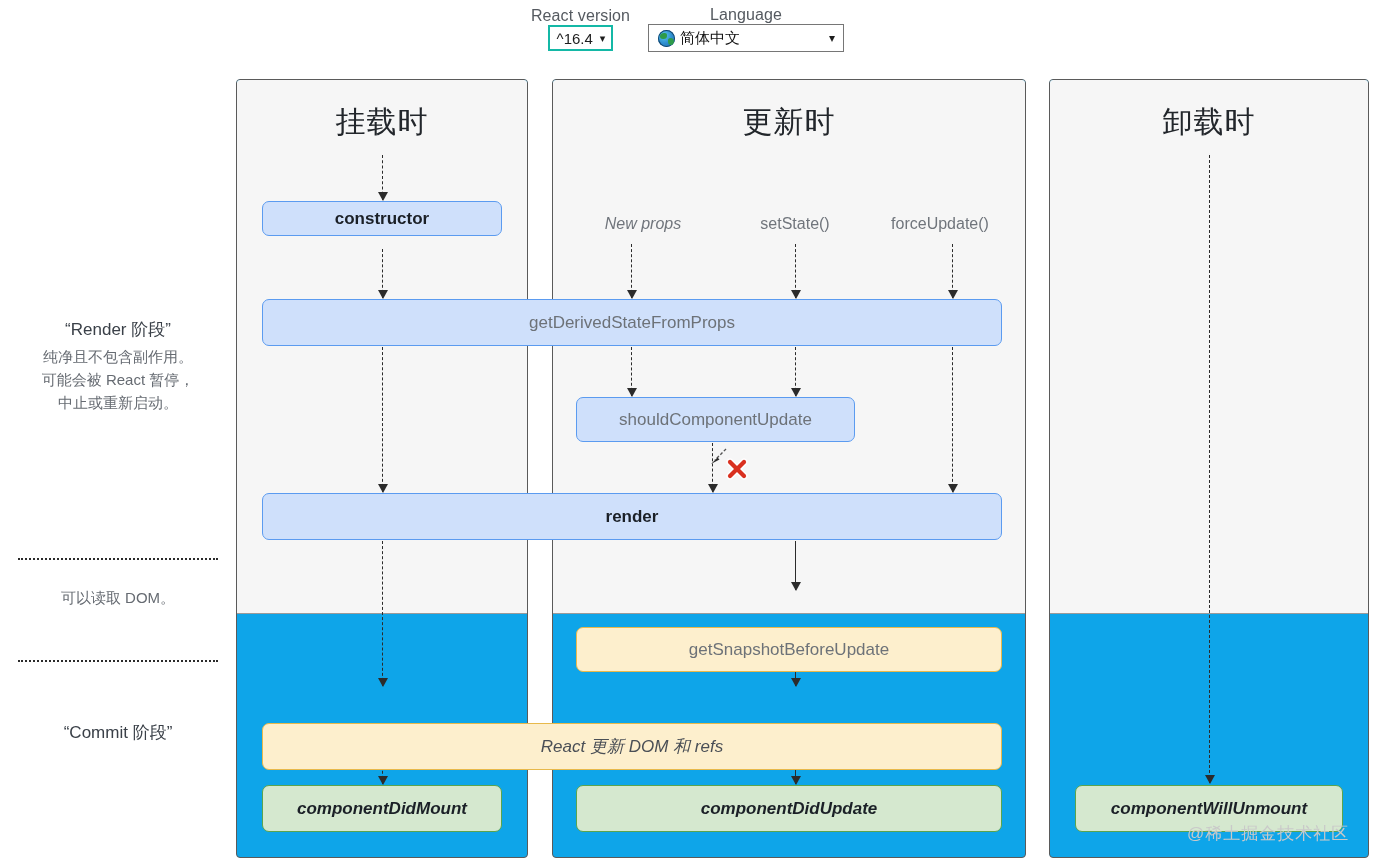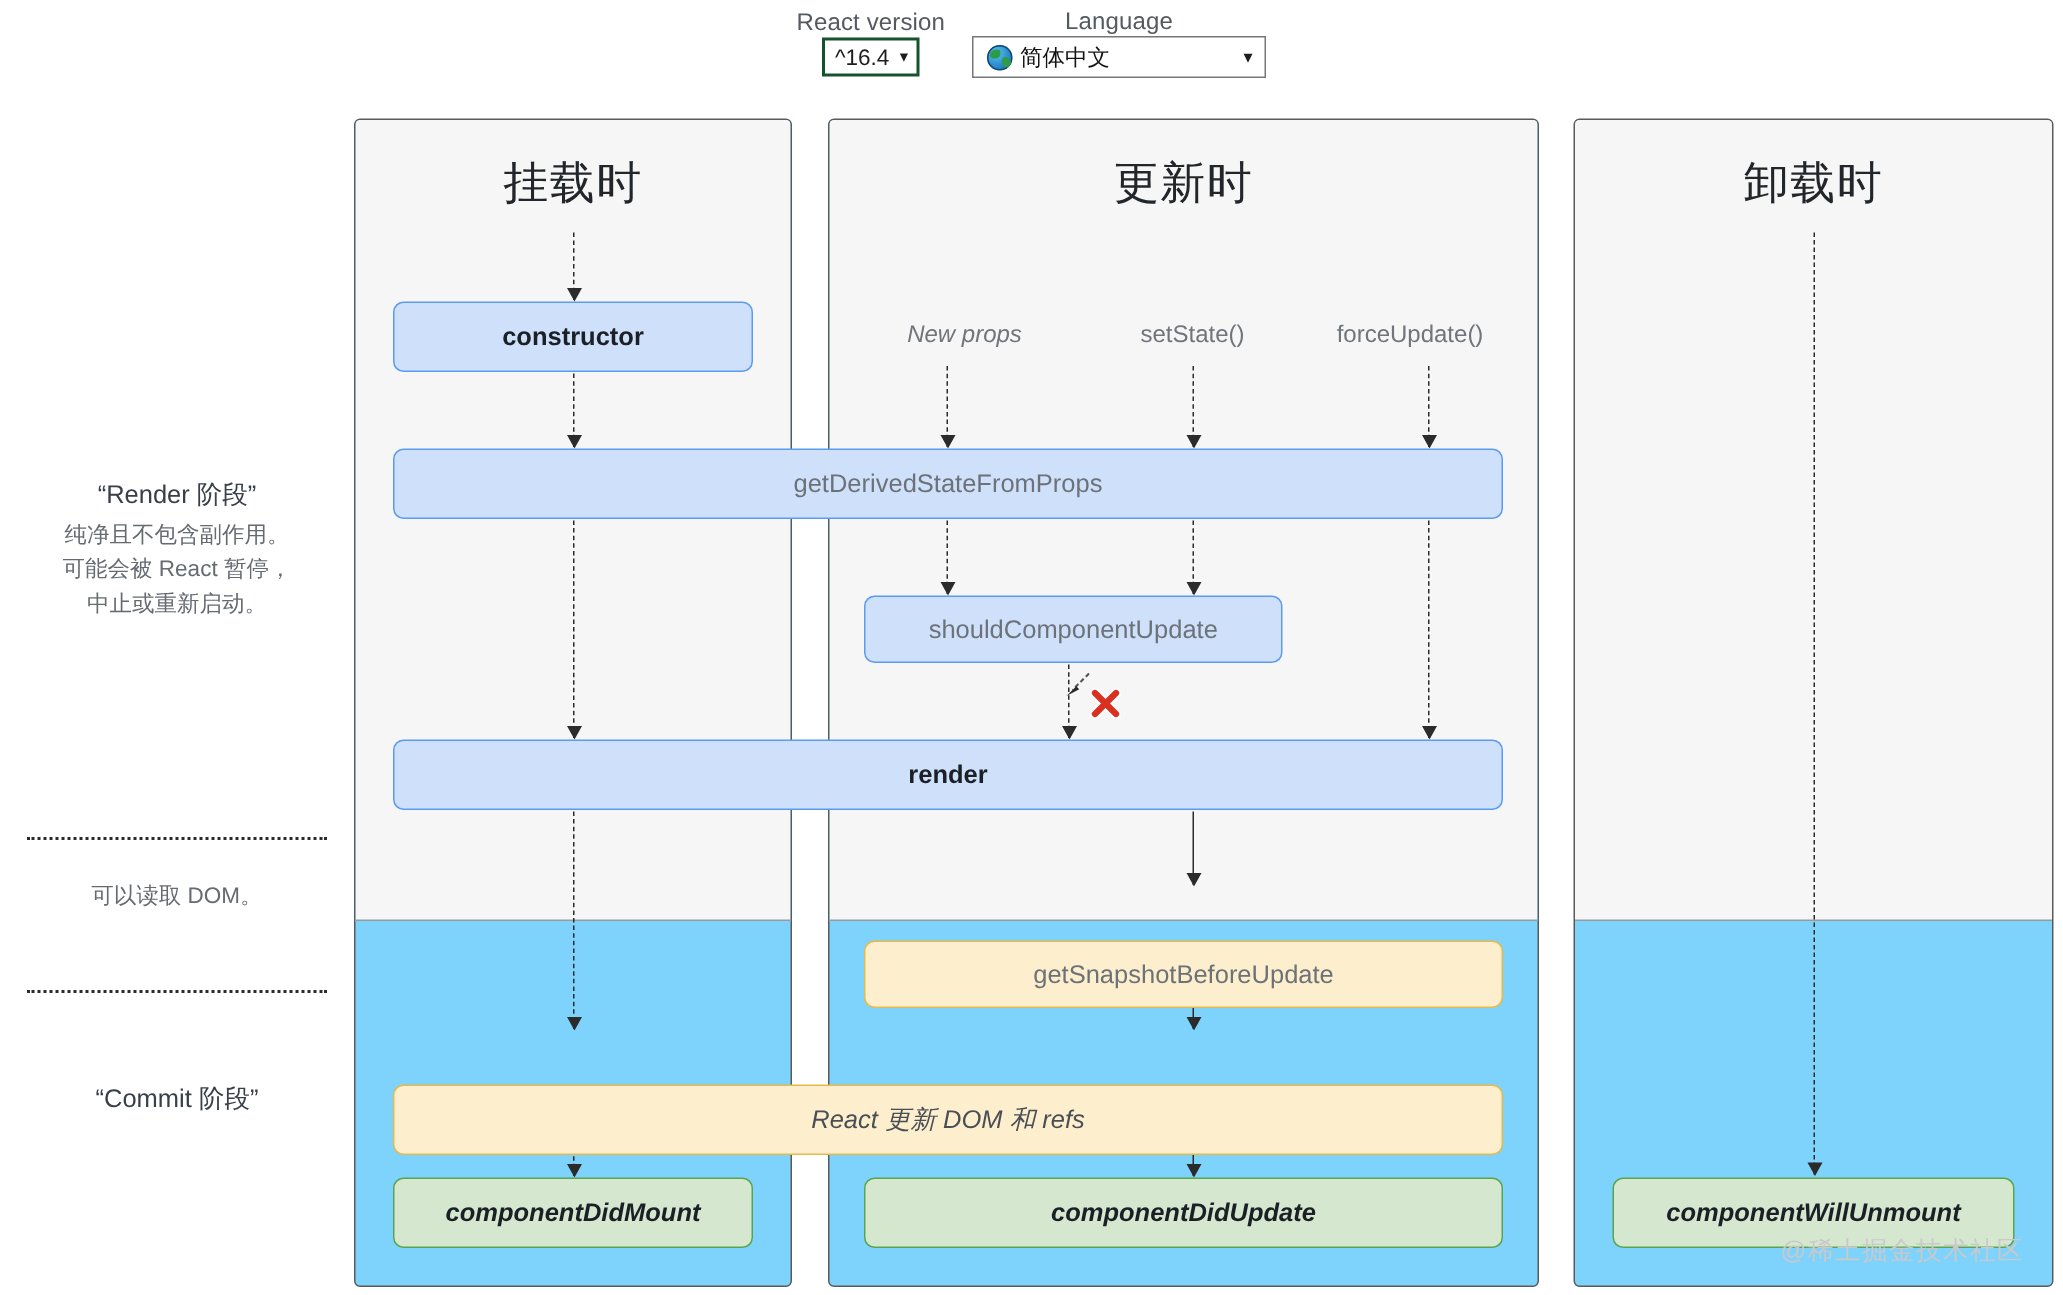--- a/index.html
+++ b/index.html
@@ -39,7 +39,7 @@
     letter-spacing: .1px;
   }
   .select-box {
-    border: 2px solid #14532d;
+    border: 2px solid #14b8a6;
     background: #ffffff;
     height: 26px;
     display: flex;

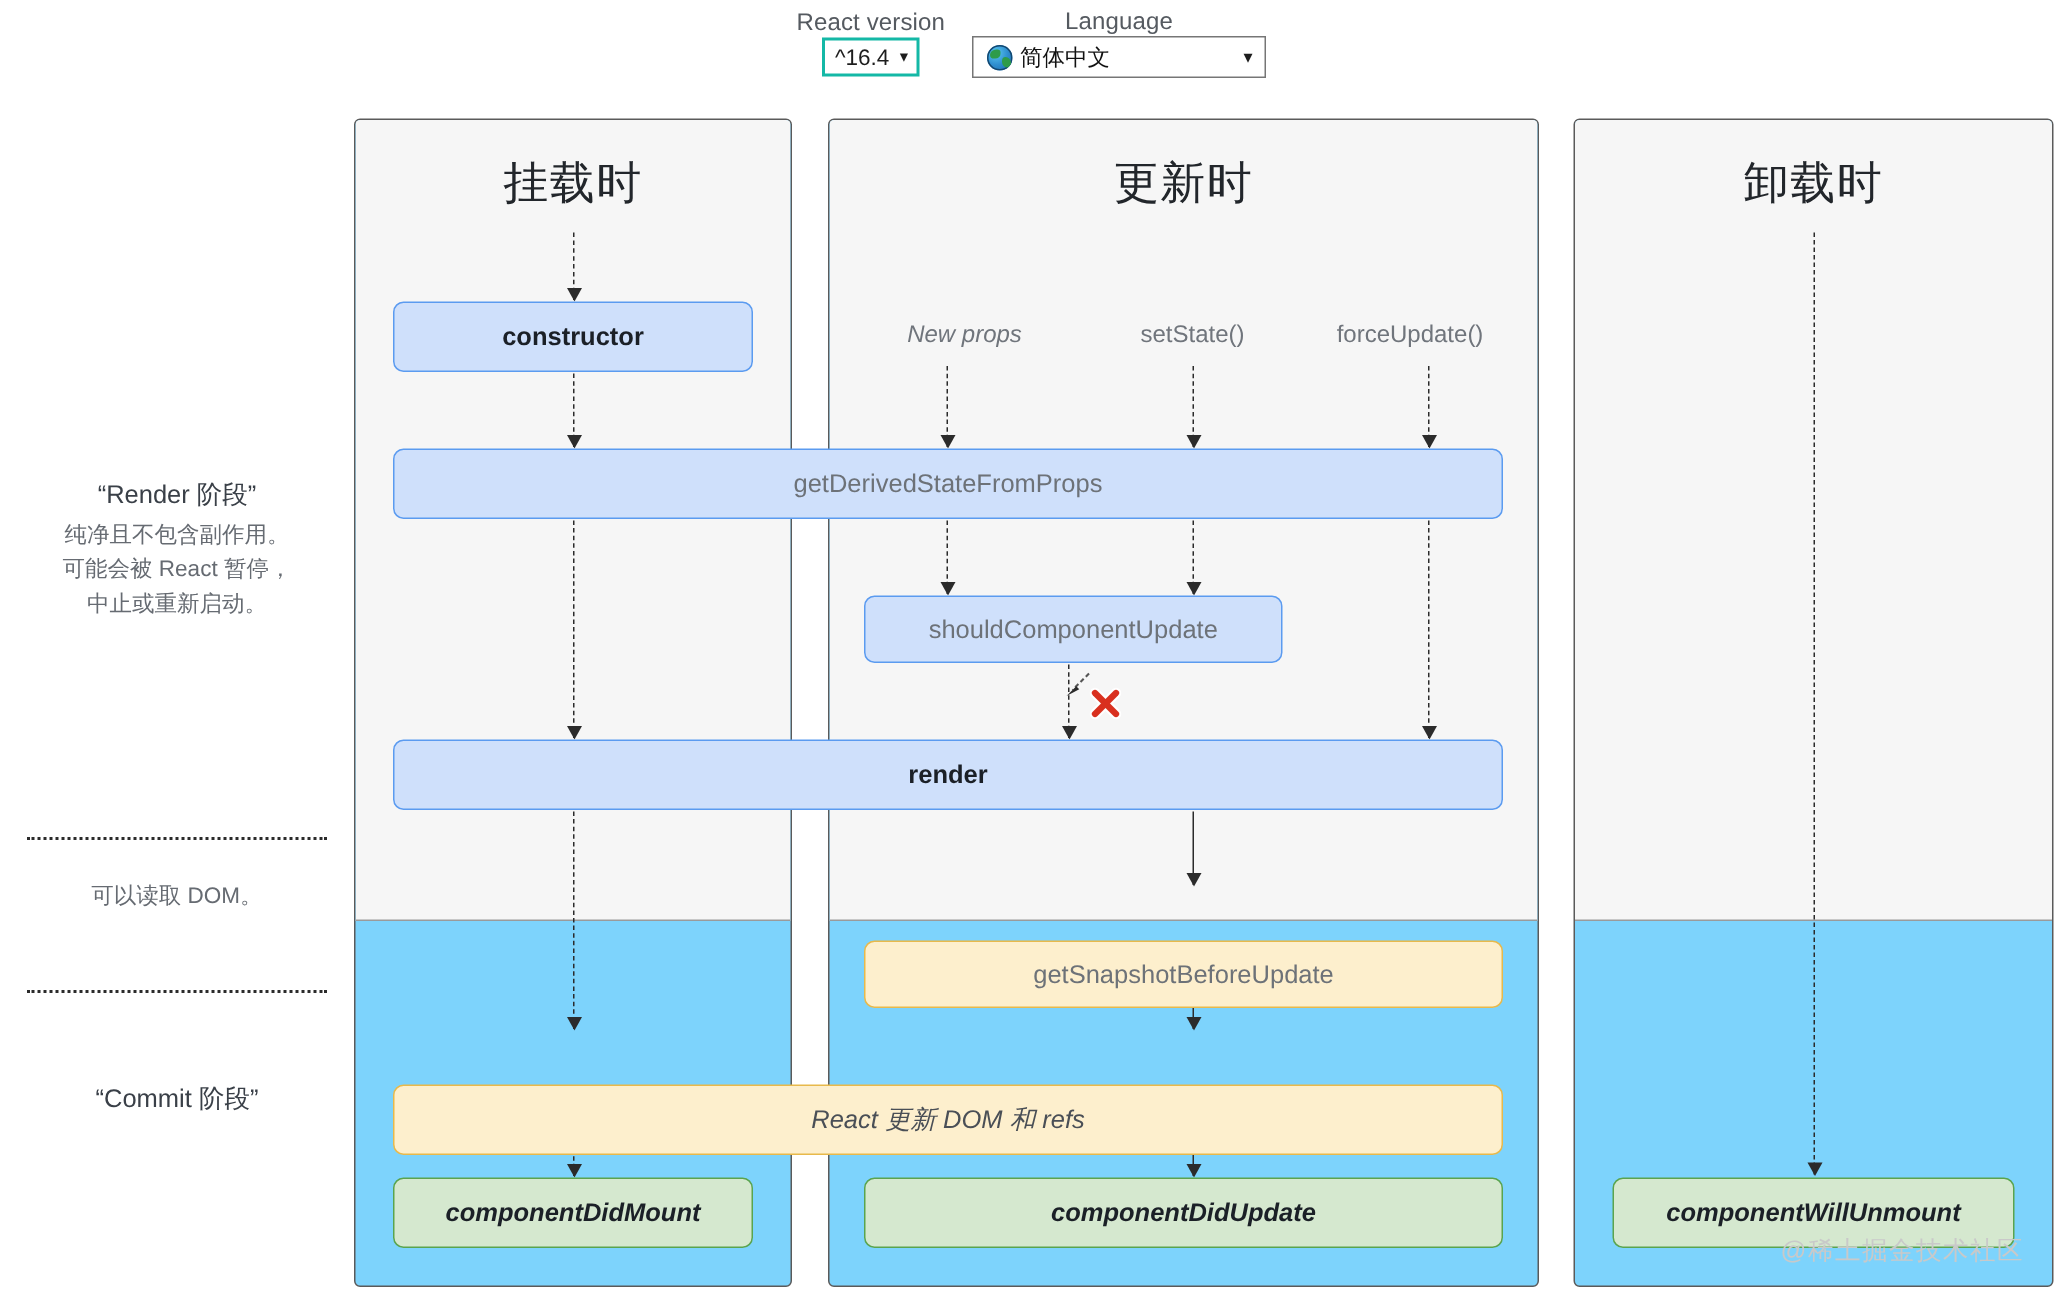--- a/index.html
+++ b/index.html
@@ -100,7 +100,7 @@
     position: absolute;
     border: 1px solid #5a5a5a;
     border-radius: 4px;
-    background: #7dd3fc;
+    background: #0ea5e9;
     box-sizing: border-box;
     overflow: hidden;
   }

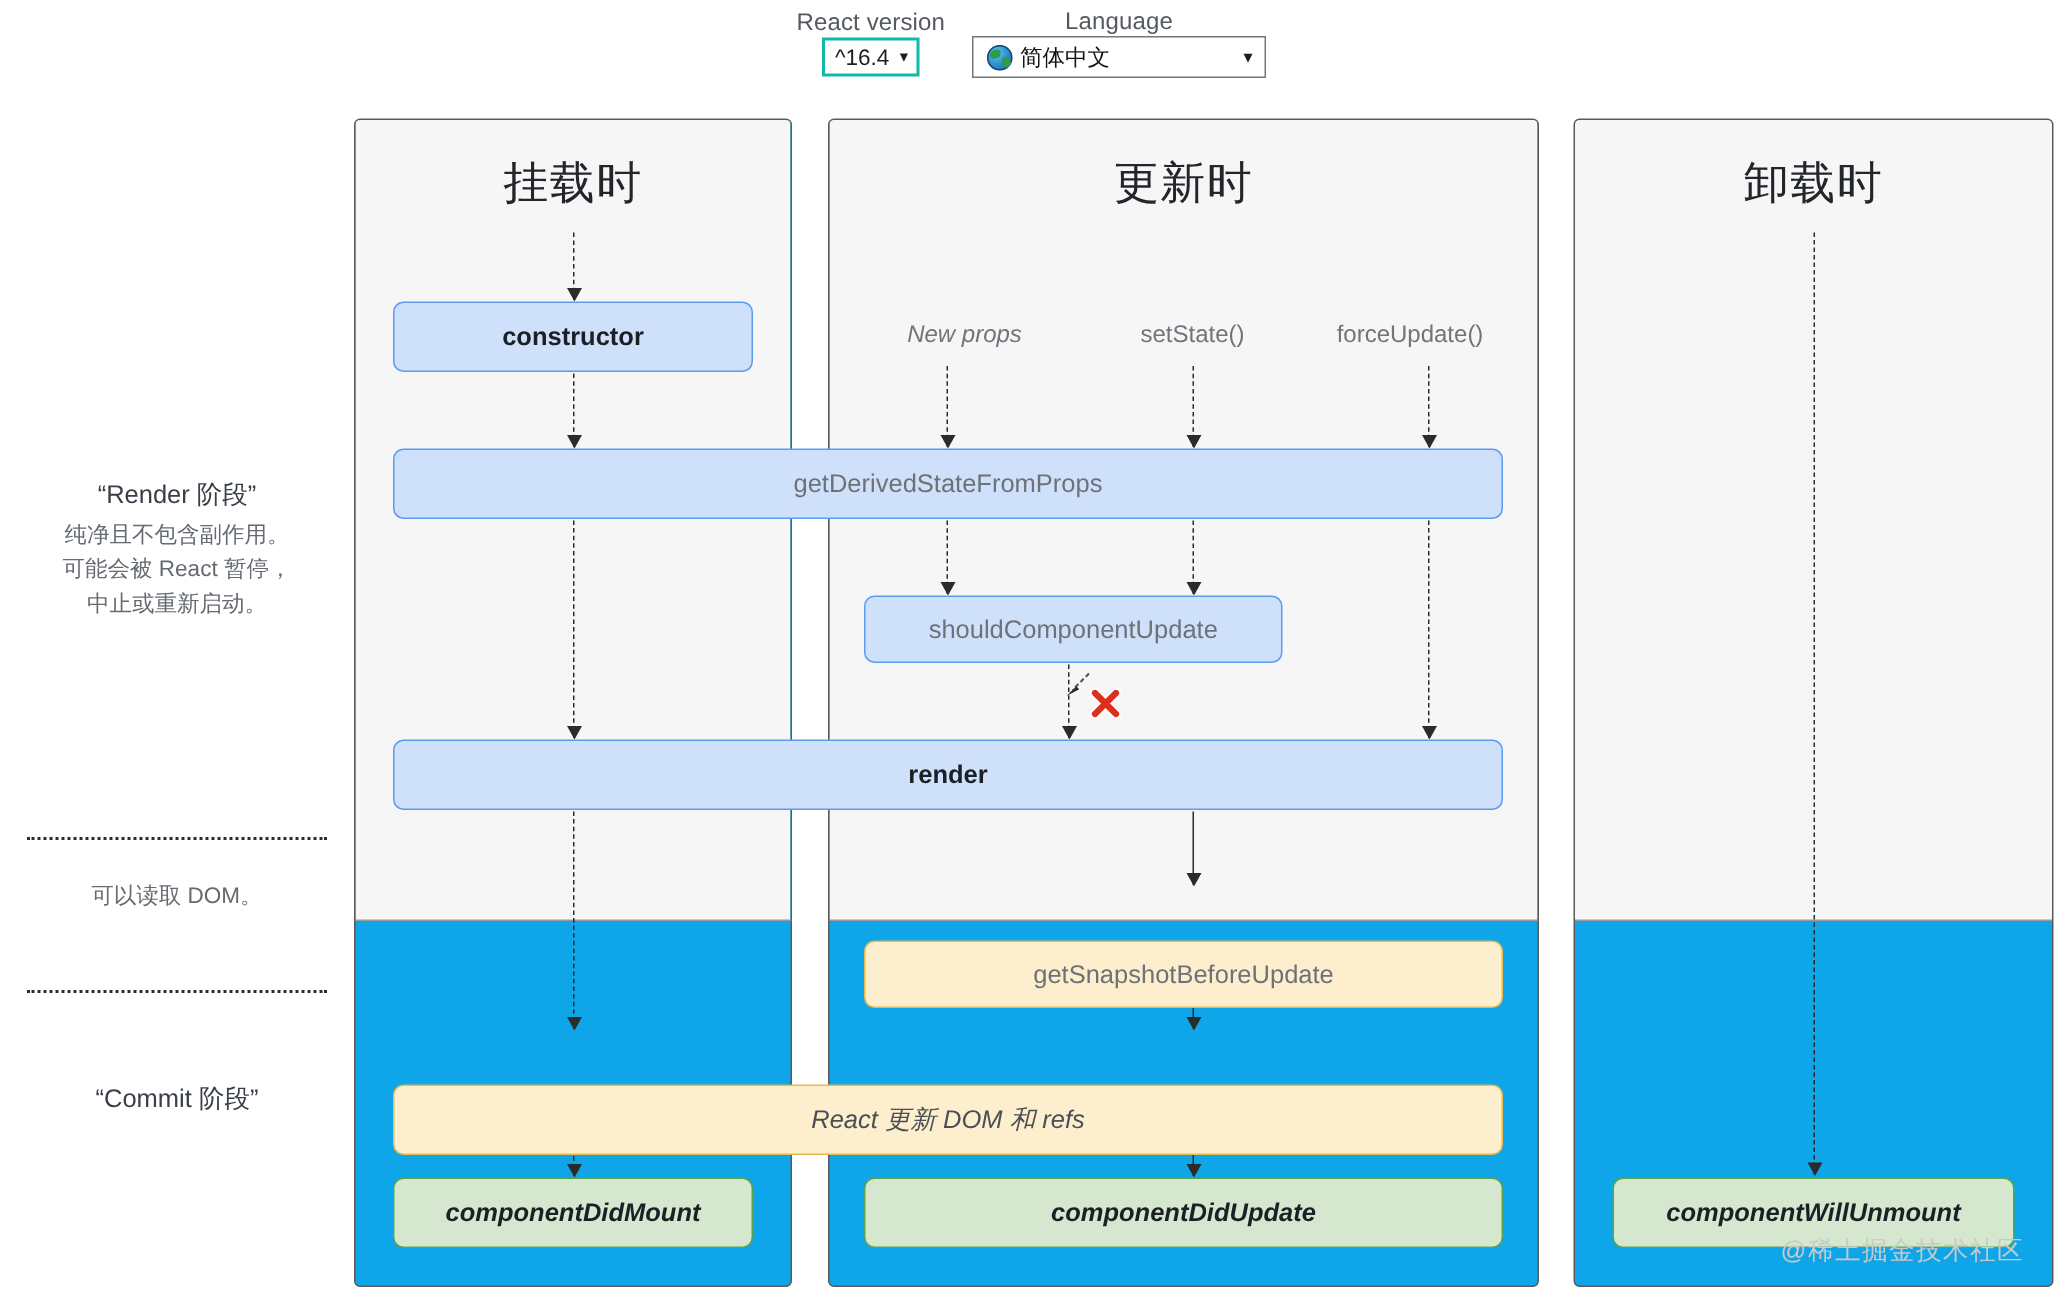--- a/index.html
+++ b/index.html
@@ -178,7 +178,7 @@
   .node .lbl-italic{ color: #4a4f56; font-size: 17px; font-style: italic; }
   .node .lbl-dark  { color: #1b2027; font-size: 17px; font-weight: bold; font-style: italic; }
 
-  #node-constructor          { left: 262px;  top: 201px; width: 240px; height: 47px; }
+  #node-constructor          { left: 262px;  top: 201px; width: 240px; height: 35px; }
   #node-gdsfp                { left: 262px;  top: 299px; width: 740px; height: 47px; }
   #node-scu                  { left: 576px;  top: 397px; width: 279px; height: 45px; }
   #node-render               { left: 262px;  top: 493px; width: 740px; height: 47px; }

